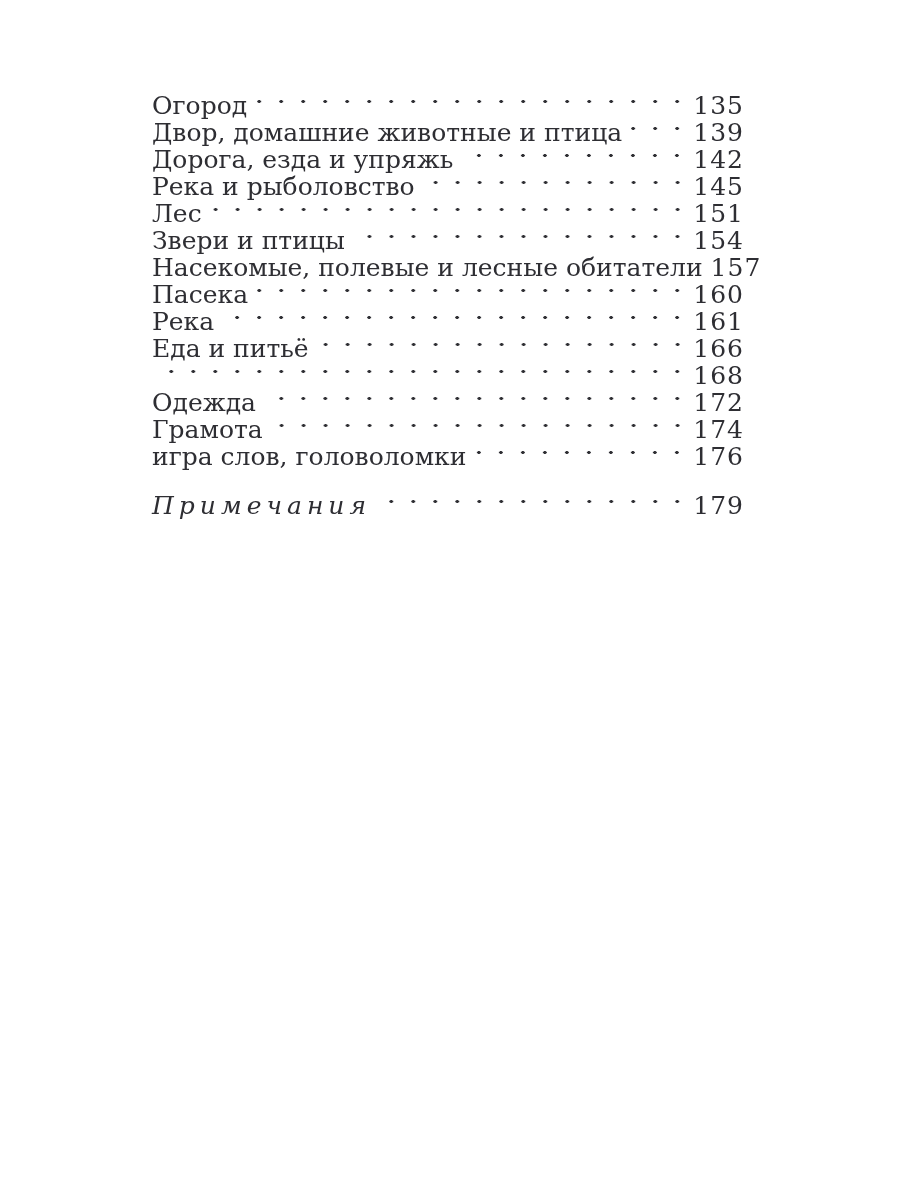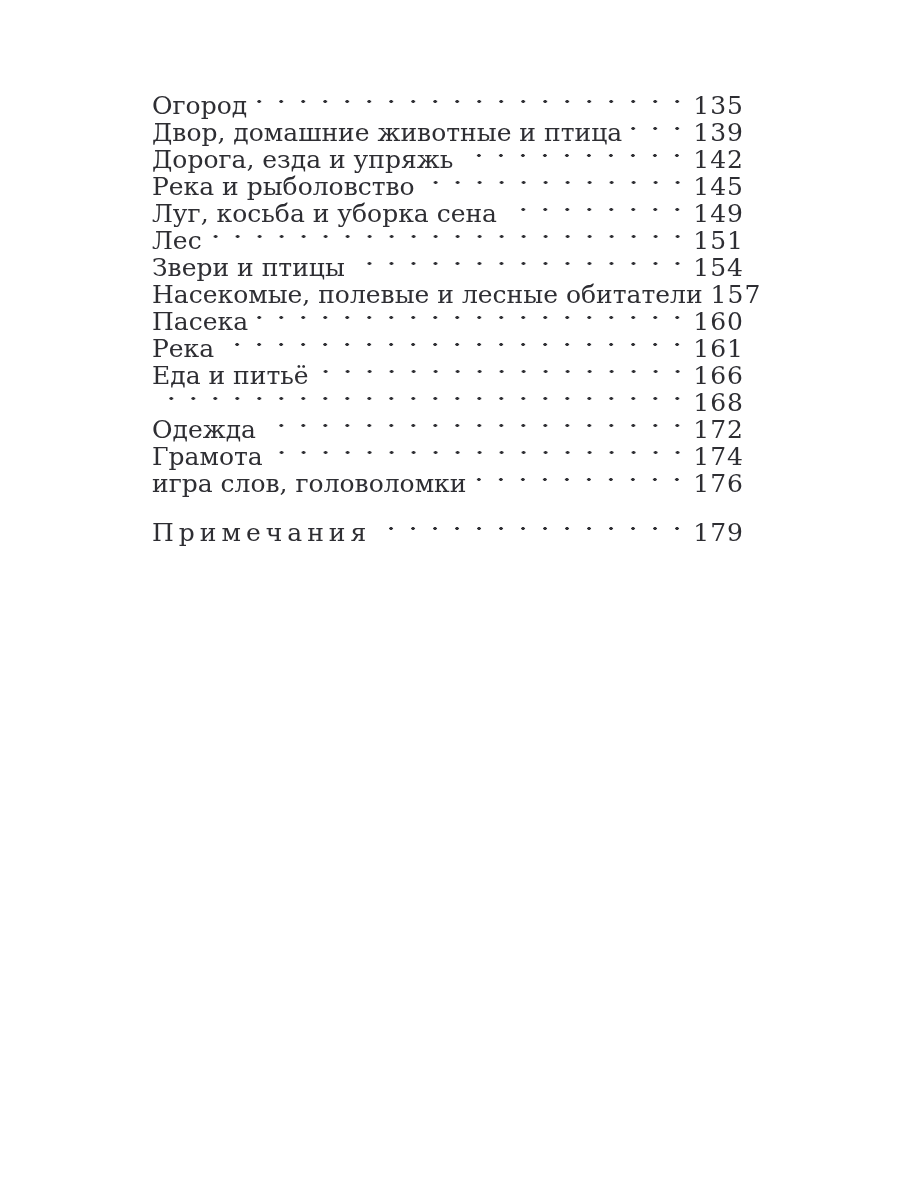--- a/index.html
+++ b/index.html
@@ -86,11 +86,6 @@
     <span class="pagenum">145</span>
   </div>
 
-  <div class="row">
-    <span class="label">Луг, косьба и уборка сена</span>
-    <span class="leader"></span>
-    <span class="pagenum">149</span>
-  </div>
 
   <div class="row">
     <span class="label">Лес</span>

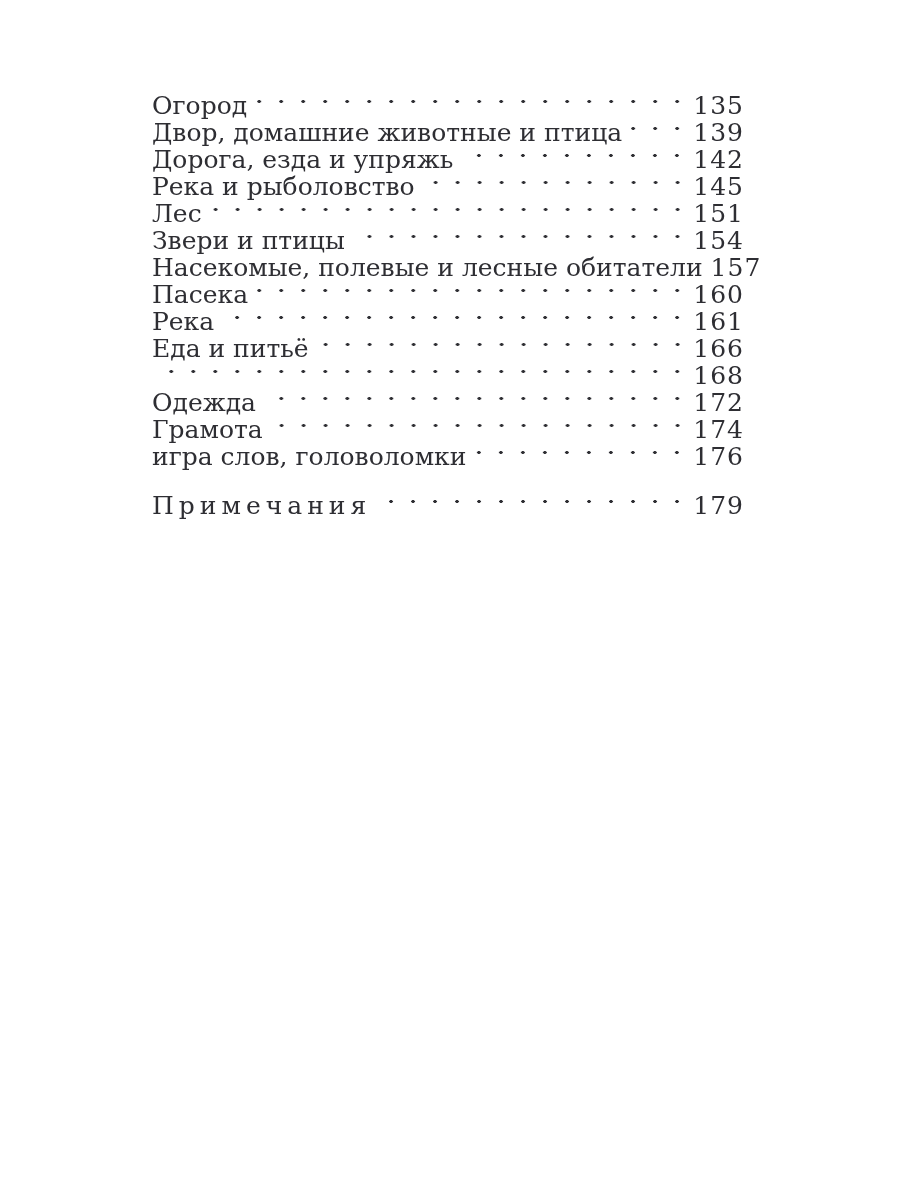--- a/index.html
+++ b/index.html
@@ -52,6 +52,7 @@
   }
   .row.spaced .label {
     letter-spacing: 5px;
+    font-style: italic;
   }
   .row.section-break {
     margin-top: 22px;

